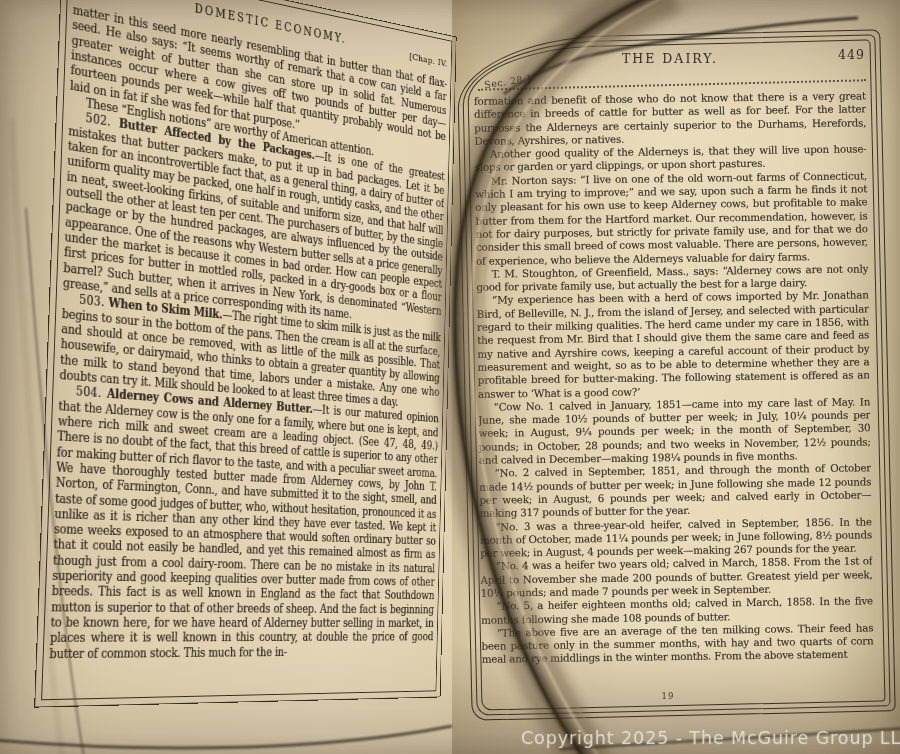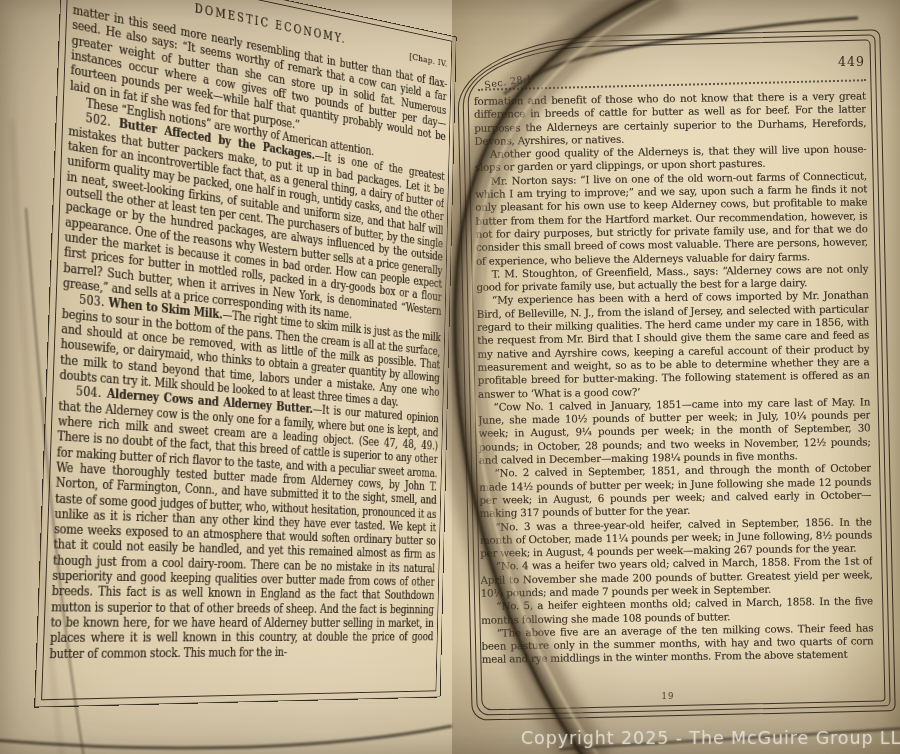--- a/index.html
+++ b/index.html
@@ -96,6 +96,7 @@
   </div>
 
   <span class="rh-sec">Sec. 28.]</span>
+  <span class="rh-title">THE DAIRY.</span>
   <span class="rh-num">449</span>
   <div class="rh-rule"></div>
 

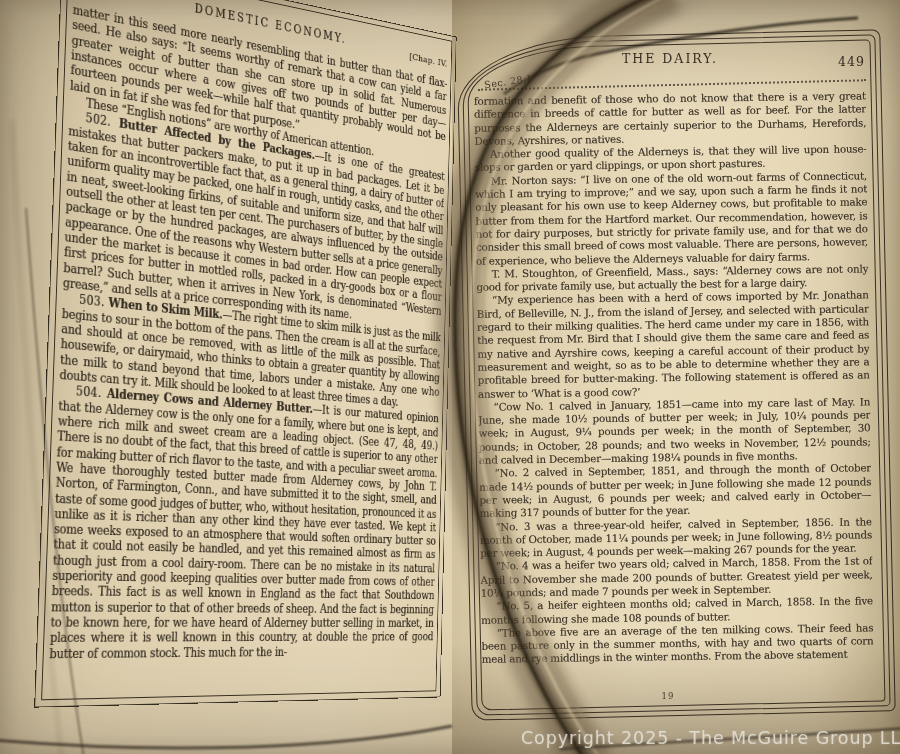--- a/index.html
+++ b/index.html
@@ -49,7 +49,7 @@
     color:#3c332a;transform:rotate(-8deg);}
   .rh-title{position:absolute;left:540px;top:51px;width:260px;z-index:6;text-align:center;
     font-size:12.5px;letter-spacing:2px;color:#3a3127;}
-  .rh-num{position:absolute;left:838px;top:47px;z-index:6;font-size:12.5px;letter-spacing:1px;color:#362d23;margin-top:7px;}
+  .rh-num{position:absolute;left:838px;top:47px;z-index:6;font-size:12.5px;letter-spacing:1px;color:#362d23;}
   .rh-rule{position:absolute;left:478px;top:84px;width:388px;height:0;z-index:6;
     border-top:2px dotted #4b4236;opacity:.85;transform:rotate(-1.4deg);}
   .right-body{position:absolute;left:478px;top:92px;width:392px;height:612px;z-index:6;overflow:hidden;

